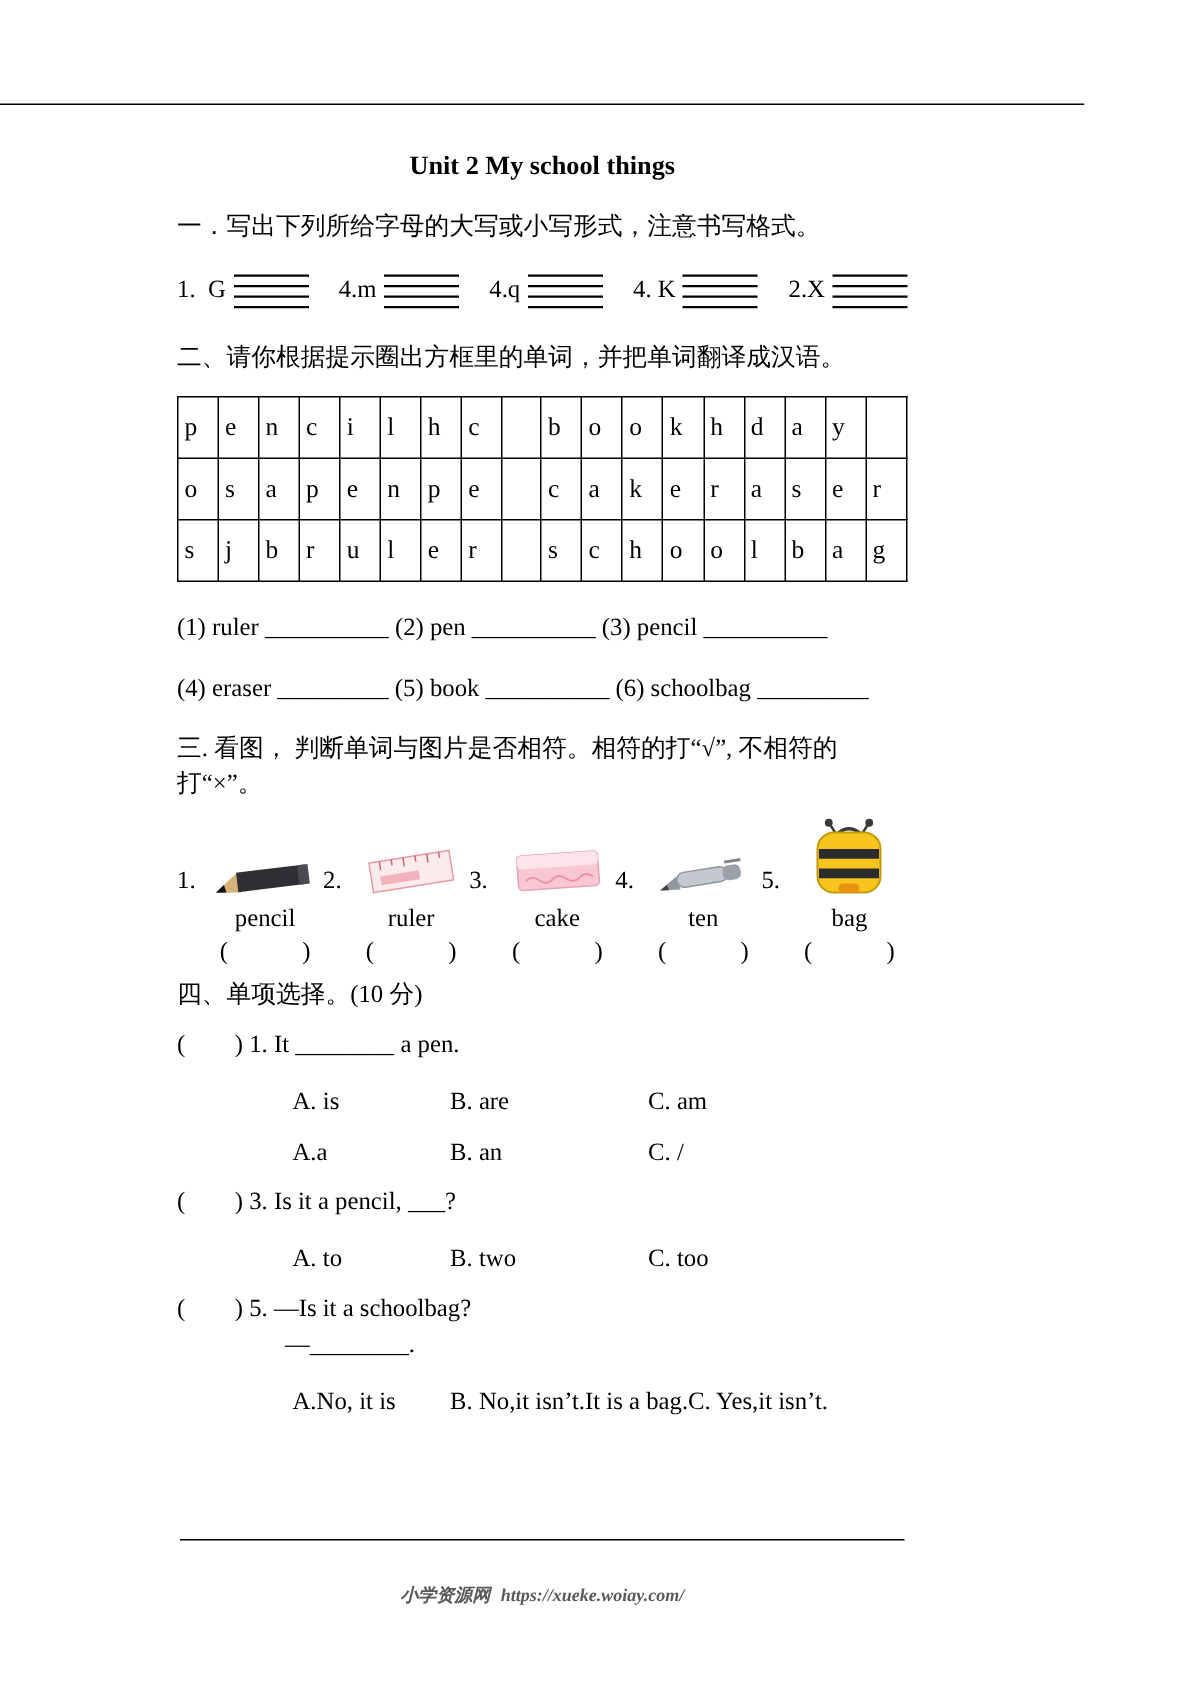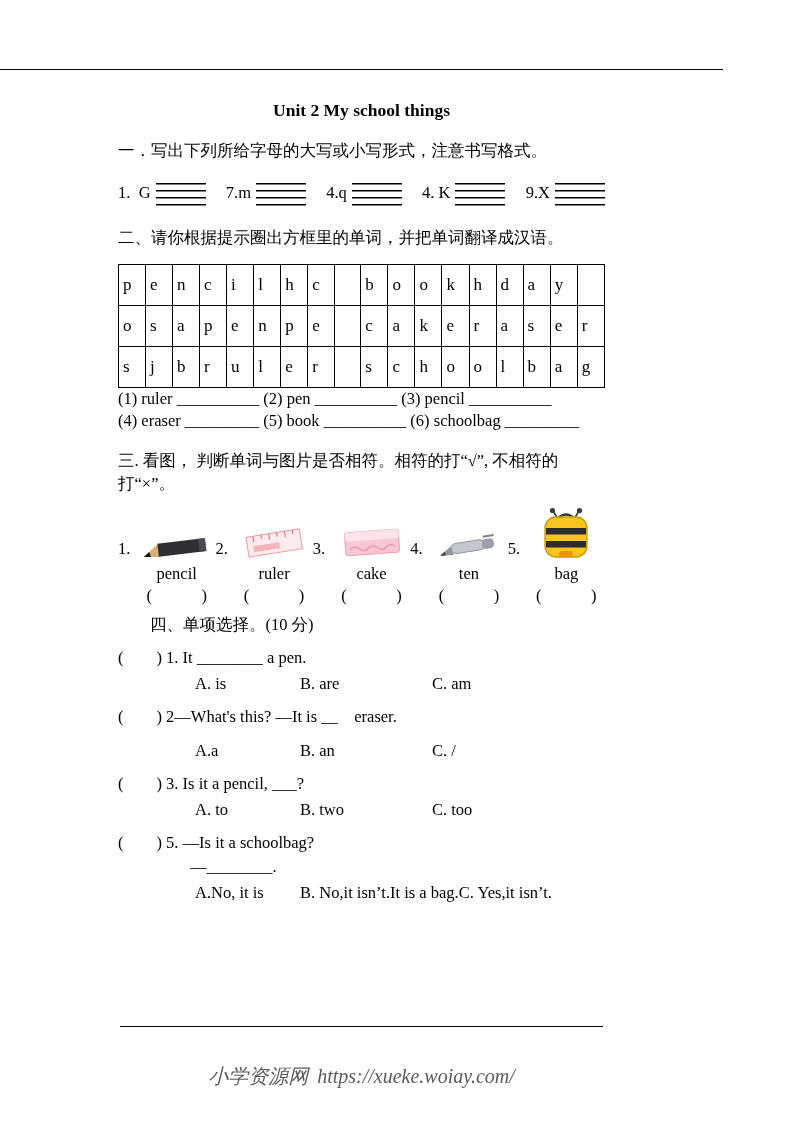--- a/index.html
+++ b/index.html
@@ -75,7 +75,7 @@
           <span class="guide"></span>
         </div>
         <div class="s1-item">
-          <span class="s1-label">7.m</span>
+          <span class="s1-label">4.m</span>
           <span class="guide"></span>
         </div>
         <div class="s1-item">

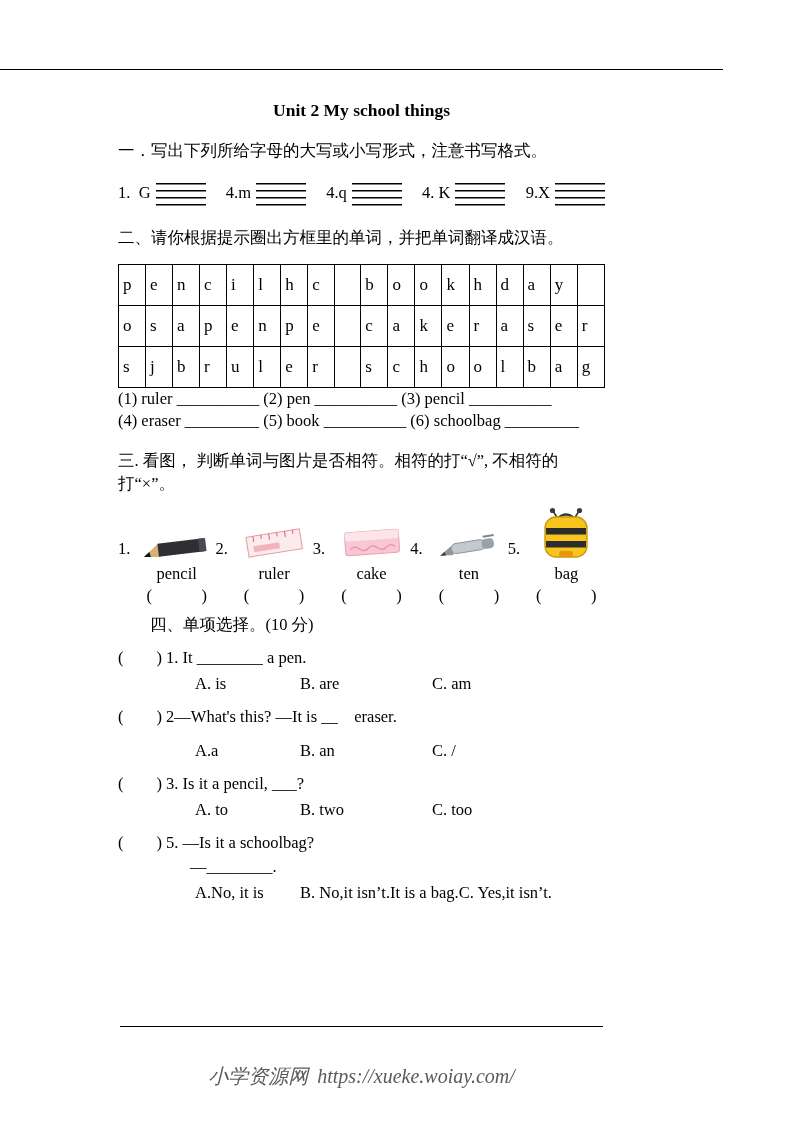--- a/index.html
+++ b/index.html
@@ -87,7 +87,7 @@
           <span class="guide"></span>
         </div>
         <div class="s1-item">
-          <span class="s1-label">9.X</span>
+          <span class="s1-label">2.X</span>
           <span class="guide"></span>
         </div>
       </div>

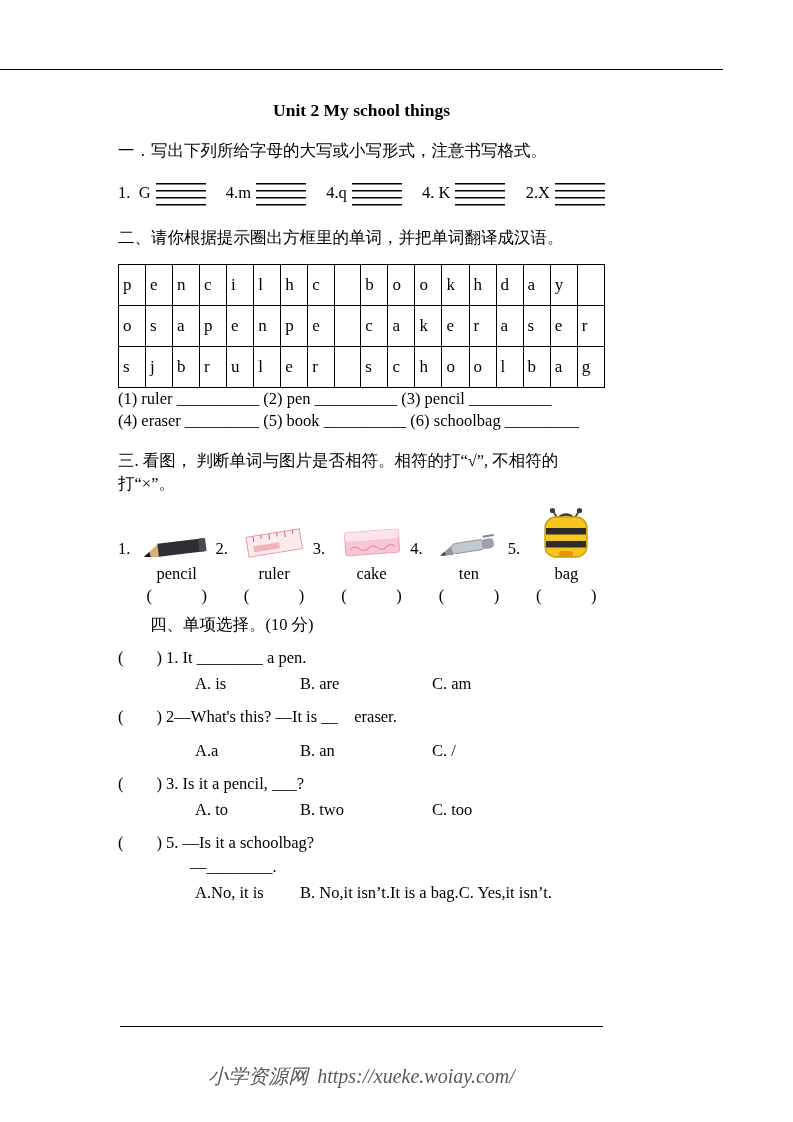--- a/index.html
+++ b/index.html
@@ -33,7 +33,7 @@
     border: 1px solid #000; width: 28.7px; height: 41px;
     padding: 0 0 0 4px; font-size: 17px; vertical-align: middle;
   }
-  .translate-line { line-height: 22px; white-space: pre-wrap; }
+  .translate-line { margin-top: 19px; line-height: 22px; white-space: pre-wrap; }
 
   
   .s3-row { display: flex; justify-content: space-between; margin-top: 8px; }

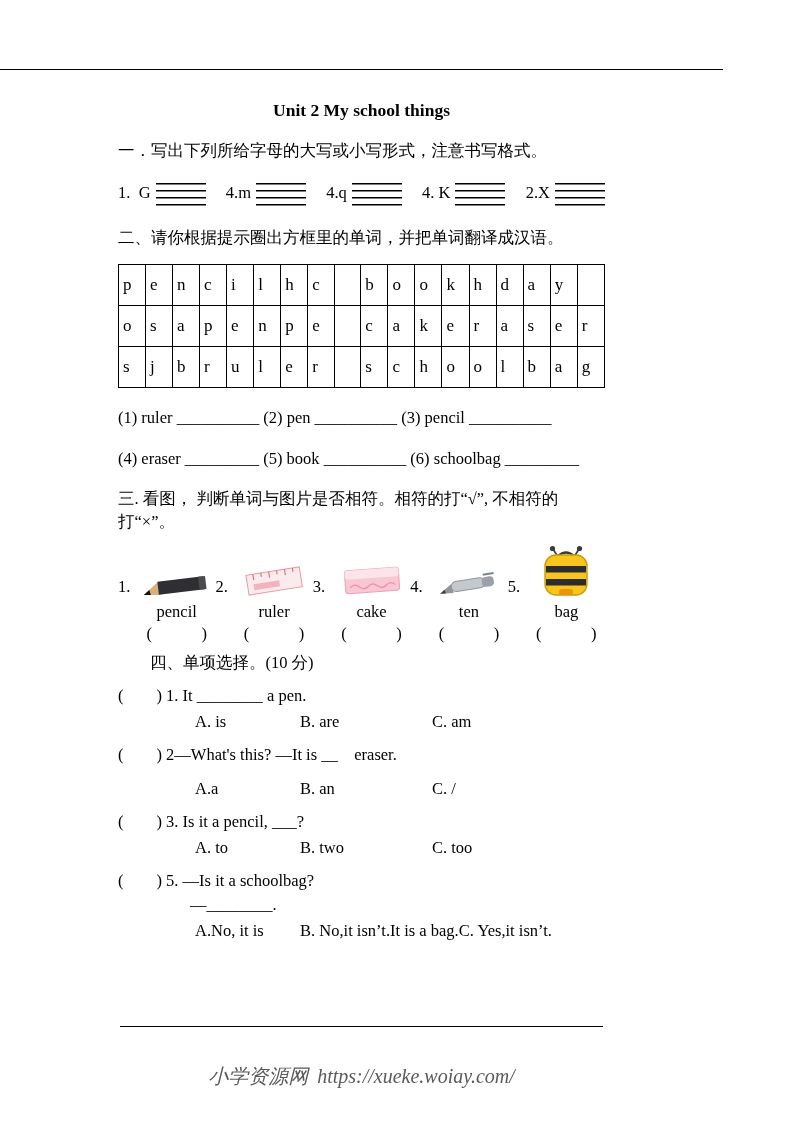--- a/index.html
+++ b/index.html
@@ -44,7 +44,7 @@
   .s3-paren { text-align: center; white-space: pre; line-height: 22px; }
 
   
-  .s4 { margin-top: 6px; margin-left: 32px; }
+  .s4 { margin-top: 6px; }
   .q { margin-top: 11px; }
   .q-lead { white-space: pre-wrap; line-height: 22px; }
   .q-line2 { padding-left: 72px; margin-top: 2px; white-space: pre-wrap; line-height: 22px; }

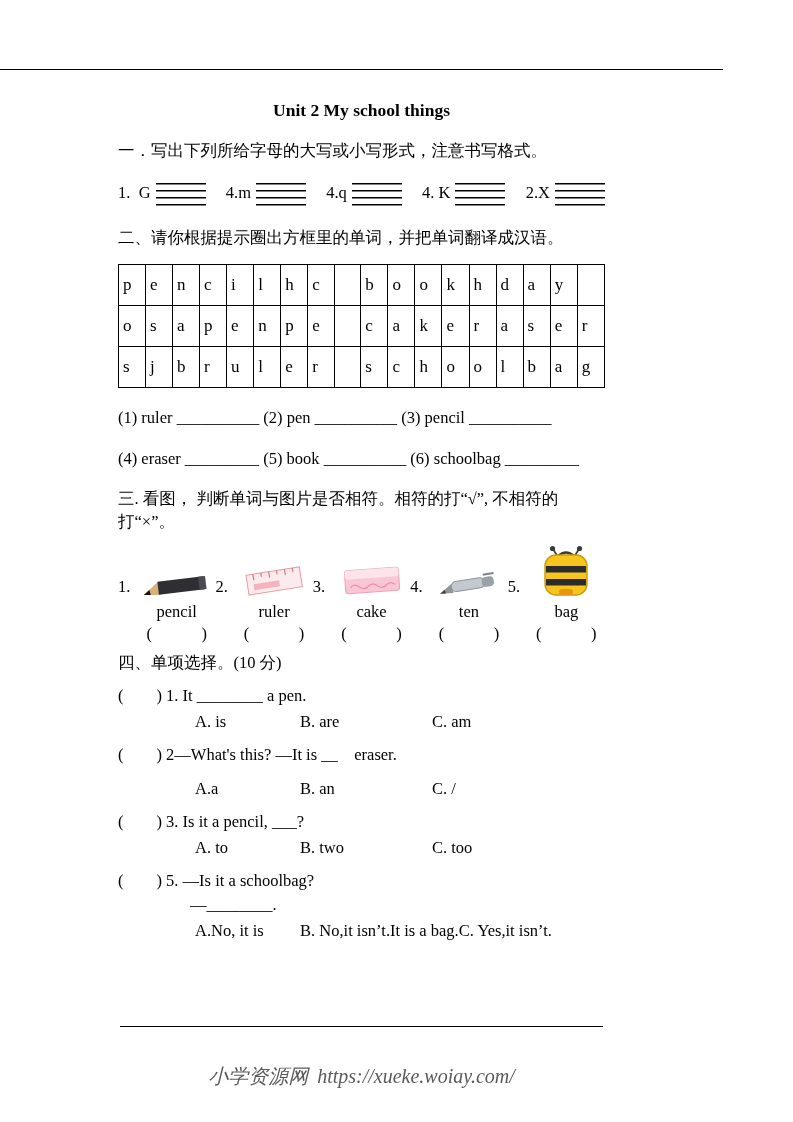--- a/index.html
+++ b/index.html
@@ -48,7 +48,7 @@
   .q { margin-top: 11px; }
   .q-lead { white-space: pre-wrap; line-height: 22px; }
   .q-line2 { padding-left: 72px; margin-top: 2px; white-space: pre-wrap; line-height: 22px; }
-  .q-opts { padding-left: 77px; margin-top: 4px; line-height: 22px; }
+  .q-opts { padding-left: 77px; margin-top: 16px; line-height: 22px; }
   .q-gap .q-opts { margin-top: 12px; }
   .q-opts span { display: inline-block; white-space: pre; }
   .q-opts span:nth-child(1) { min-width: 105px; }

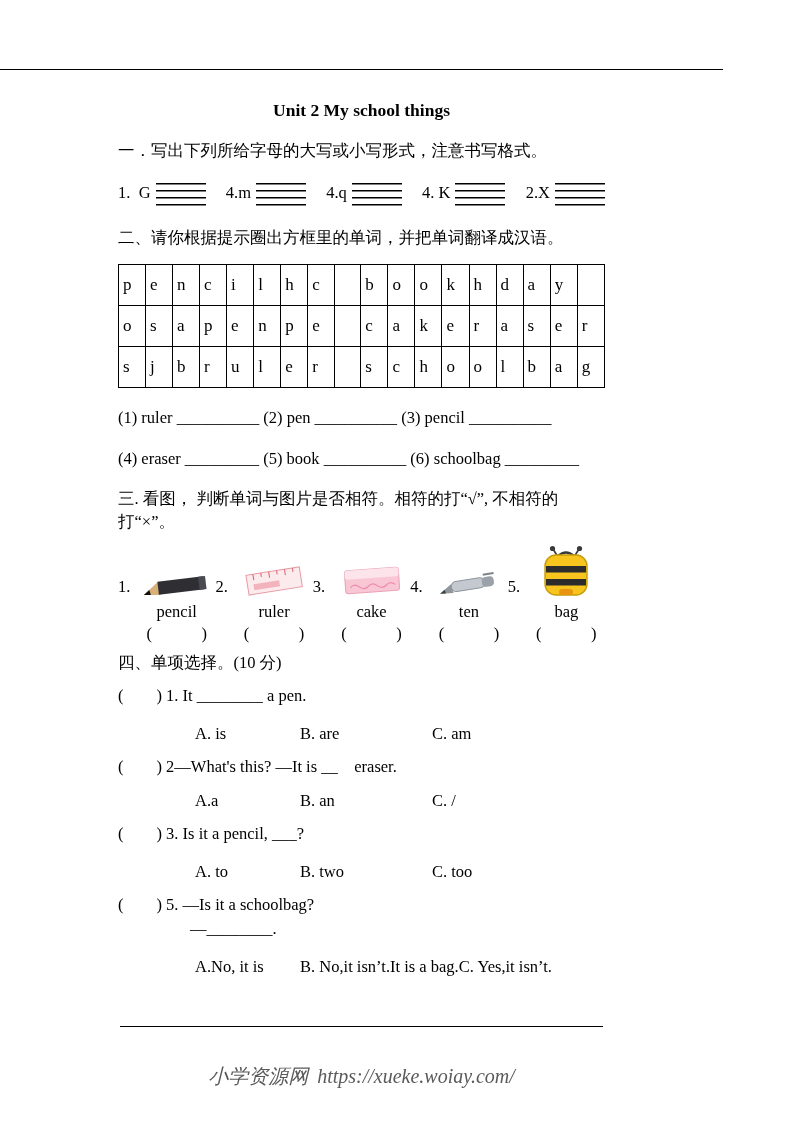--- a/index.html
+++ b/index.html
@@ -253,7 +253,6 @@
           <div class="q-opts"><span class="q-opt">A. is</span><span class="q-opt">B. are</span><span class="q-opt">C. am</span></div>
         </div>
         <div class="q q-gap">
-          <div class="q-lead">(        ) 2—What's this? —It is __    eraser.</div>
           <div class="q-opts"><span class="q-opt">A.a</span><span class="q-opt">B. an</span><span class="q-opt">C. /</span></div>
         </div>
         <div class="q">

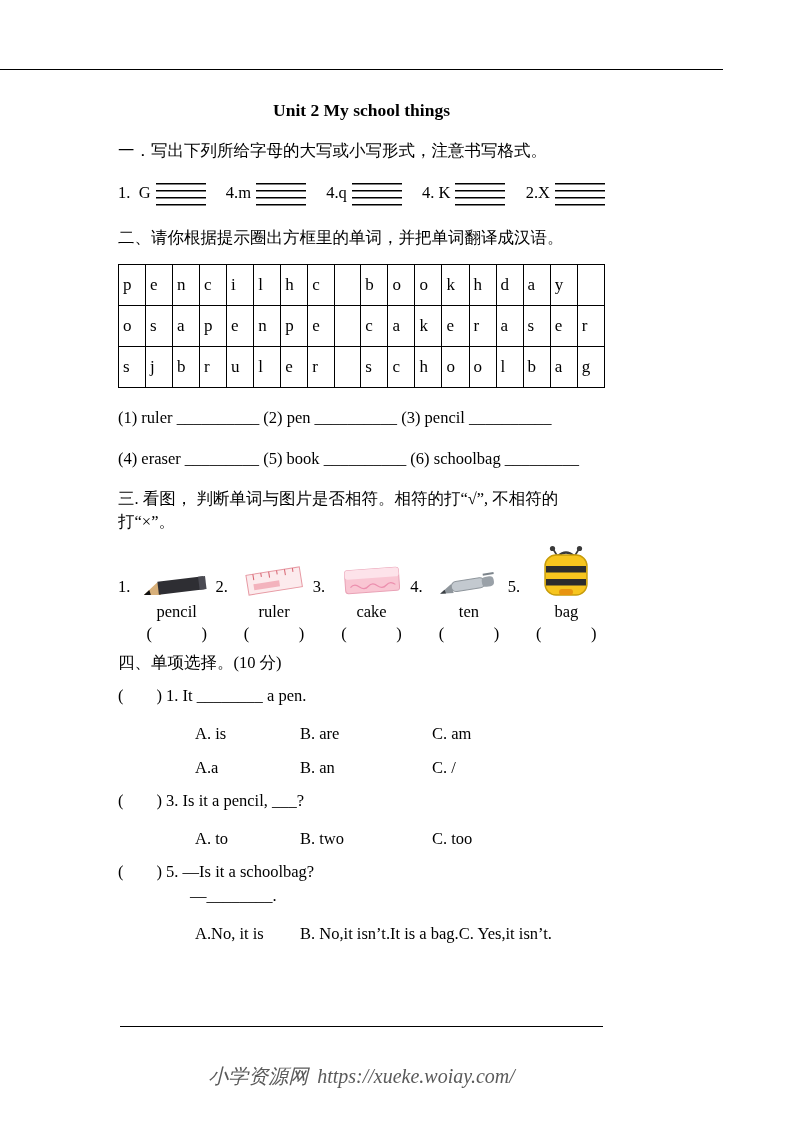--- a/index.html
+++ b/index.html
@@ -56,7 +56,7 @@
 
   
   .footer-rule { position: absolute; left: 120px; right: 120px; bottom: 95px; border-top: 1.5px solid #000; }
-  .footer { position: absolute; left: 0; right: 0; bottom: 32px; text-align: center; font-style: italic; font-size: 20px; color: #5a5a5a; }
+  .footer { position: absolute; left: 0; right: 0; bottom: 50px; text-align: center; font-style: italic; font-size: 12px; color: #5a5a5a; font-weight: bold; }
   .footer span { margin: 0 2px; }
 </style>
 </head>

